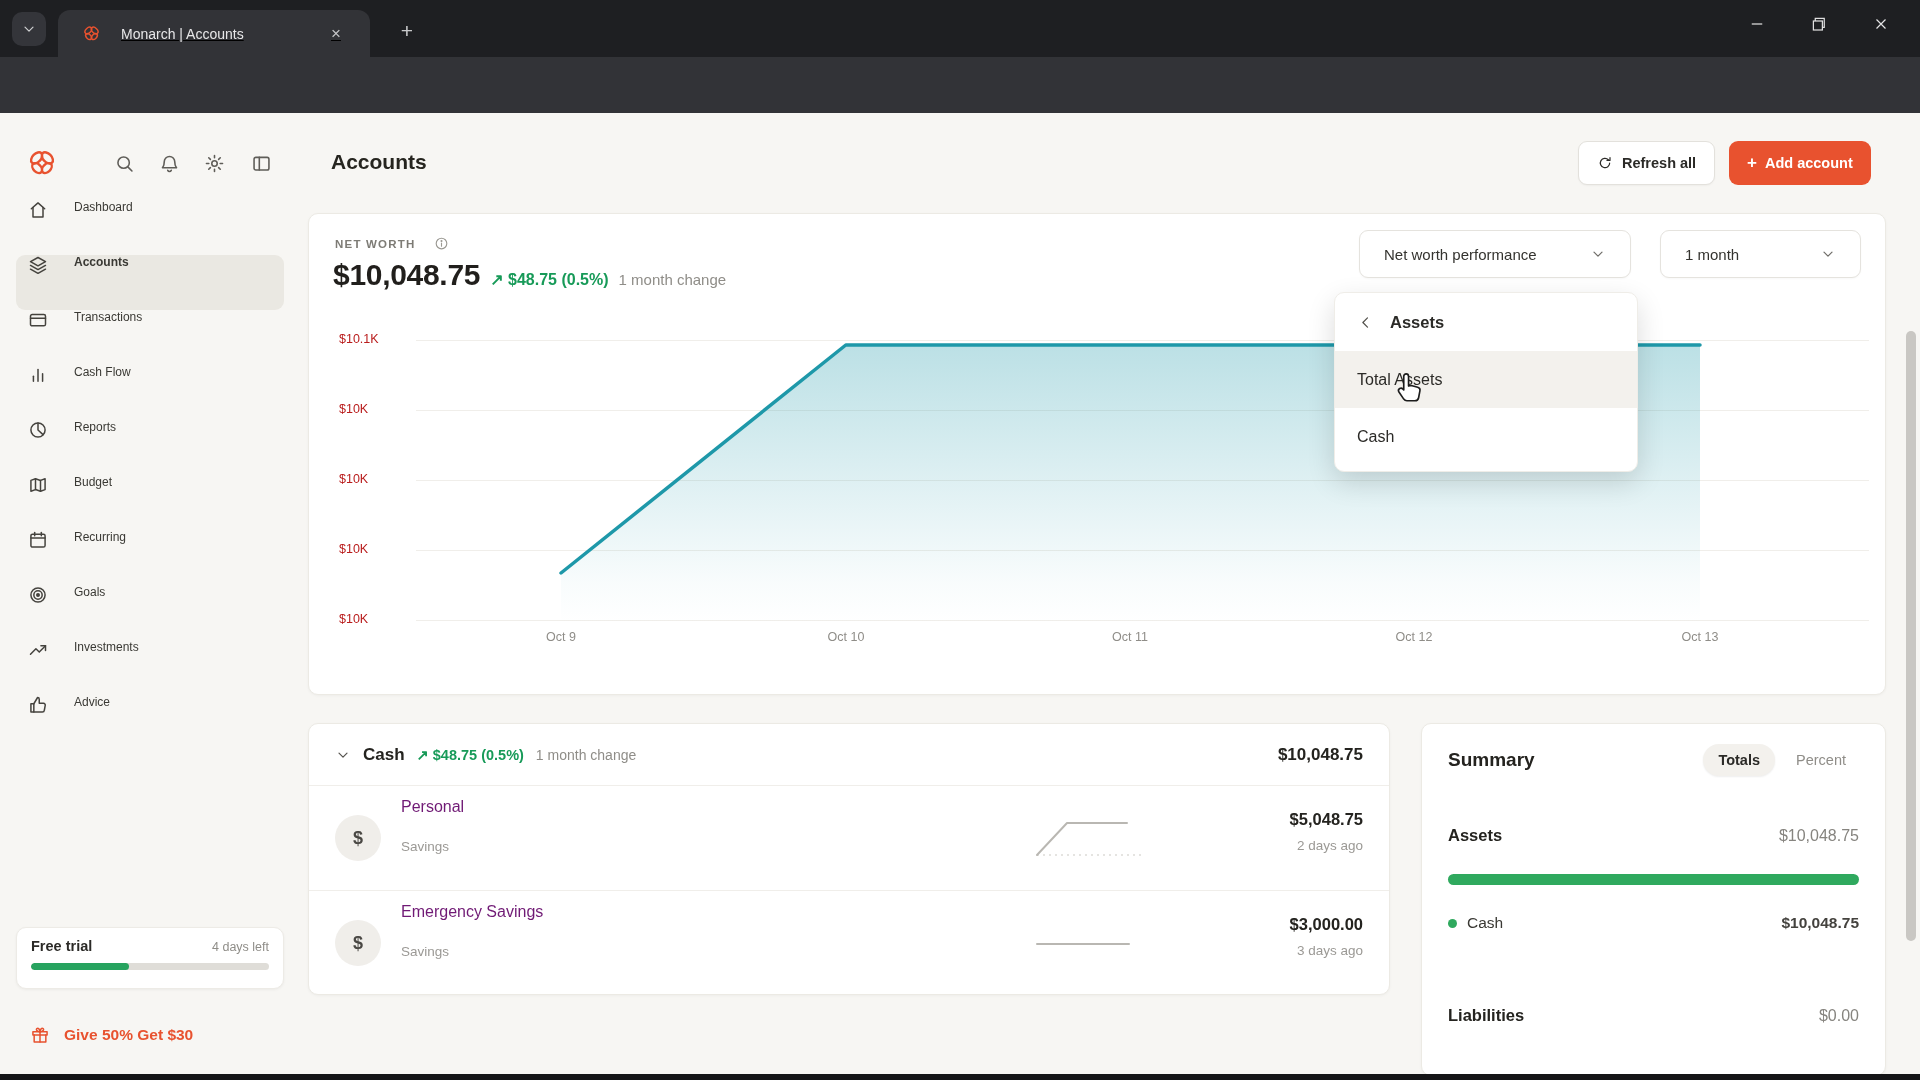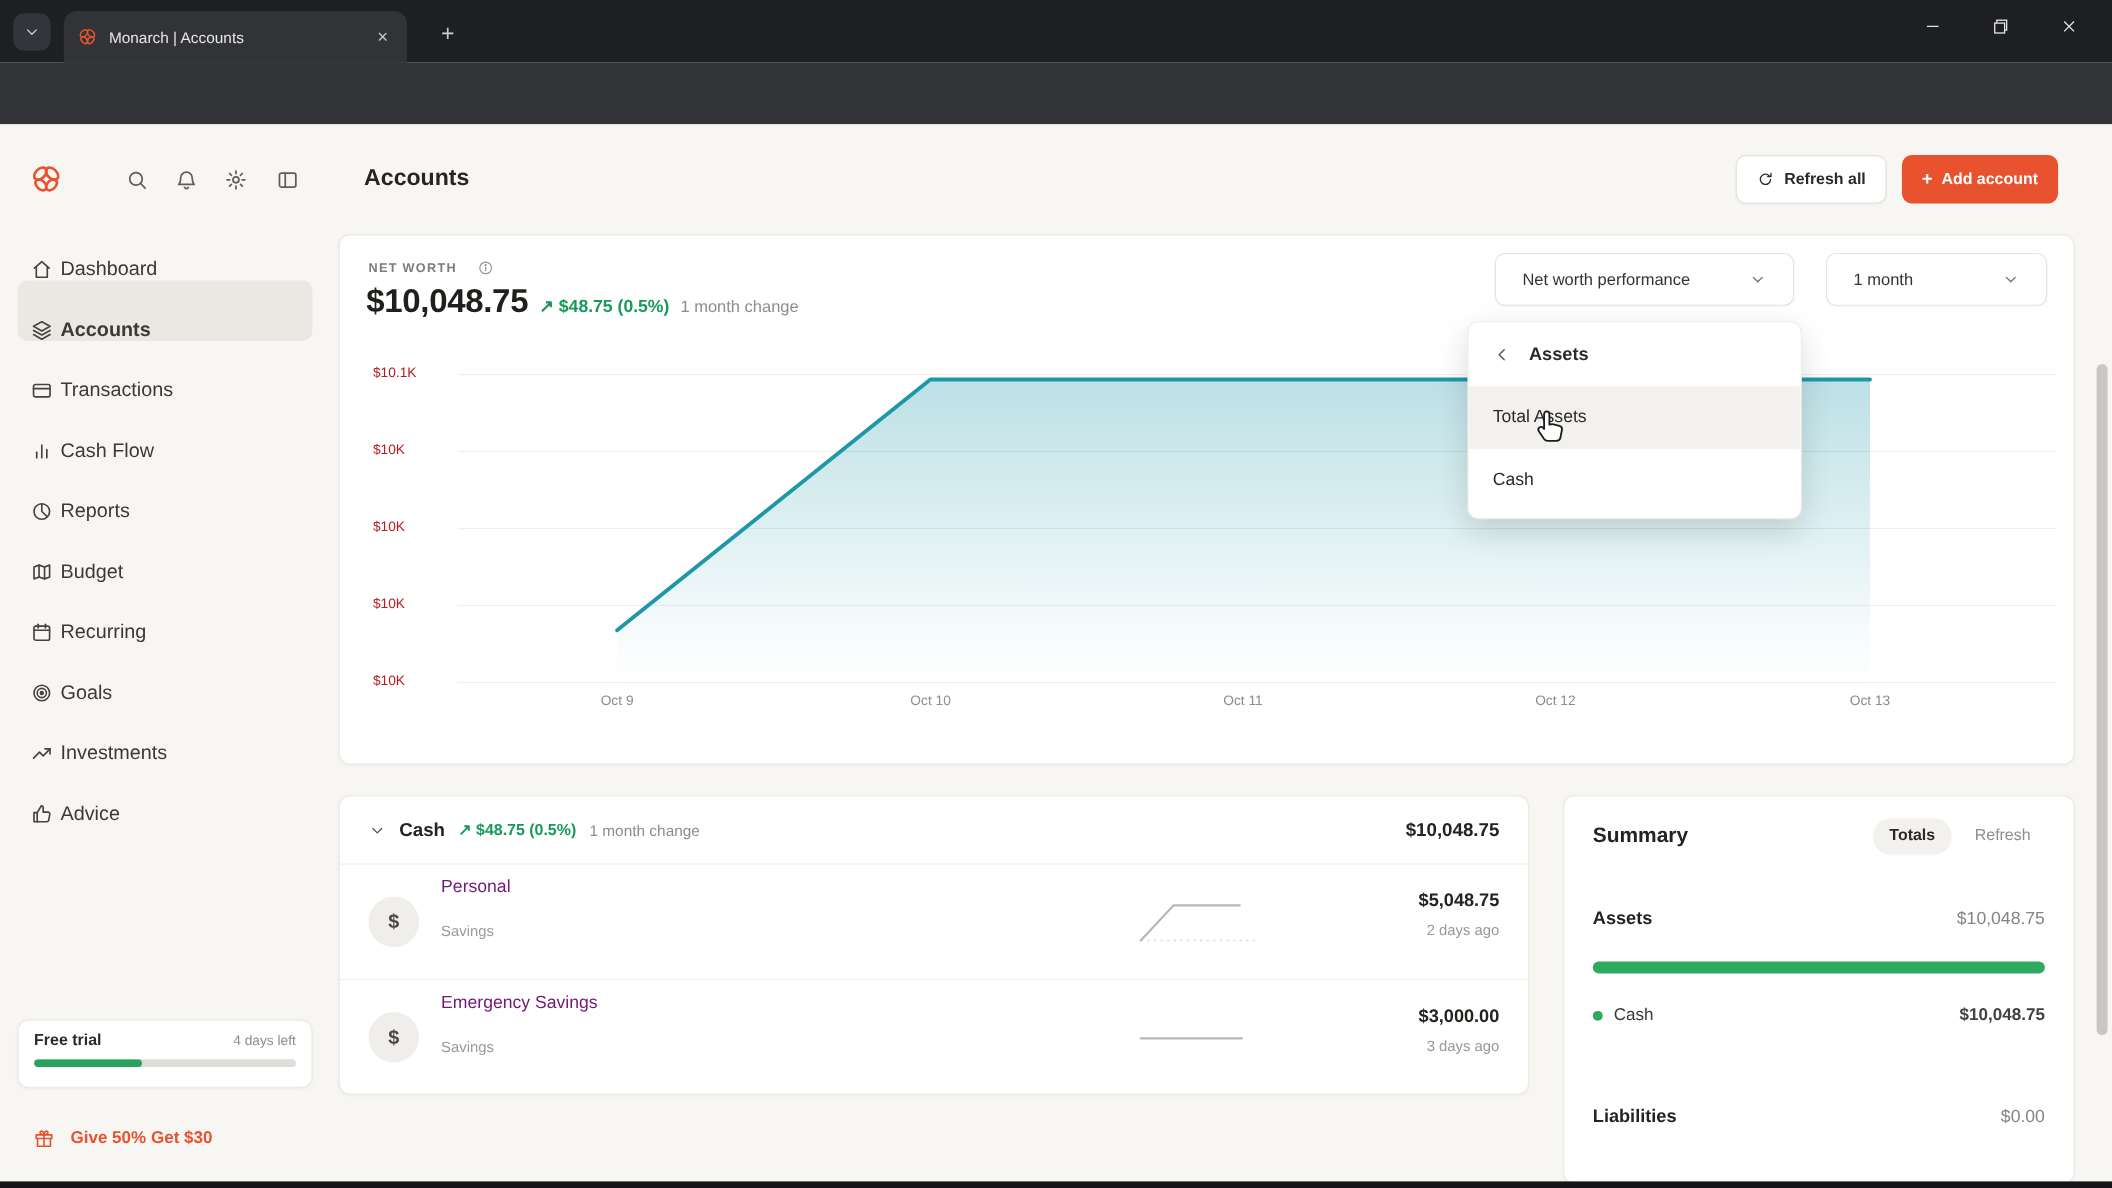--- a/index.html
+++ b/index.html
@@ -11,7 +11,7 @@
   .tab-search-btn { position:absolute; left:12px; top:12px; width:34px; height:34px; border-radius:10px;
     background:#34353a; color:#cfd0d2; display:flex; align-items:center; justify-content:center; }
   .tab { position:absolute; left:58px; top:10px; width:312px; height:47px; background:#323337;
-    border-radius:12px 12px 0 0; display:flex; align-items:center; padding:0 12px; gap:10px; }
+    border-radius:12px 12px 0 0; display:flex; align-items:center; padding:0 24px; gap:20px;text-decoration:underline; }
   .tab-title { color:#e7e7e8; font-size:14px; flex:1; white-space:nowrap; overflow:hidden; }
   .tab-close { color:#c4c5c7; font-size:17px; width:20px; text-align:center; }
   .newtab { position:absolute; left:392px; top:16px; width:30px; height:30px; color:#c9cacc; font-size:21px;

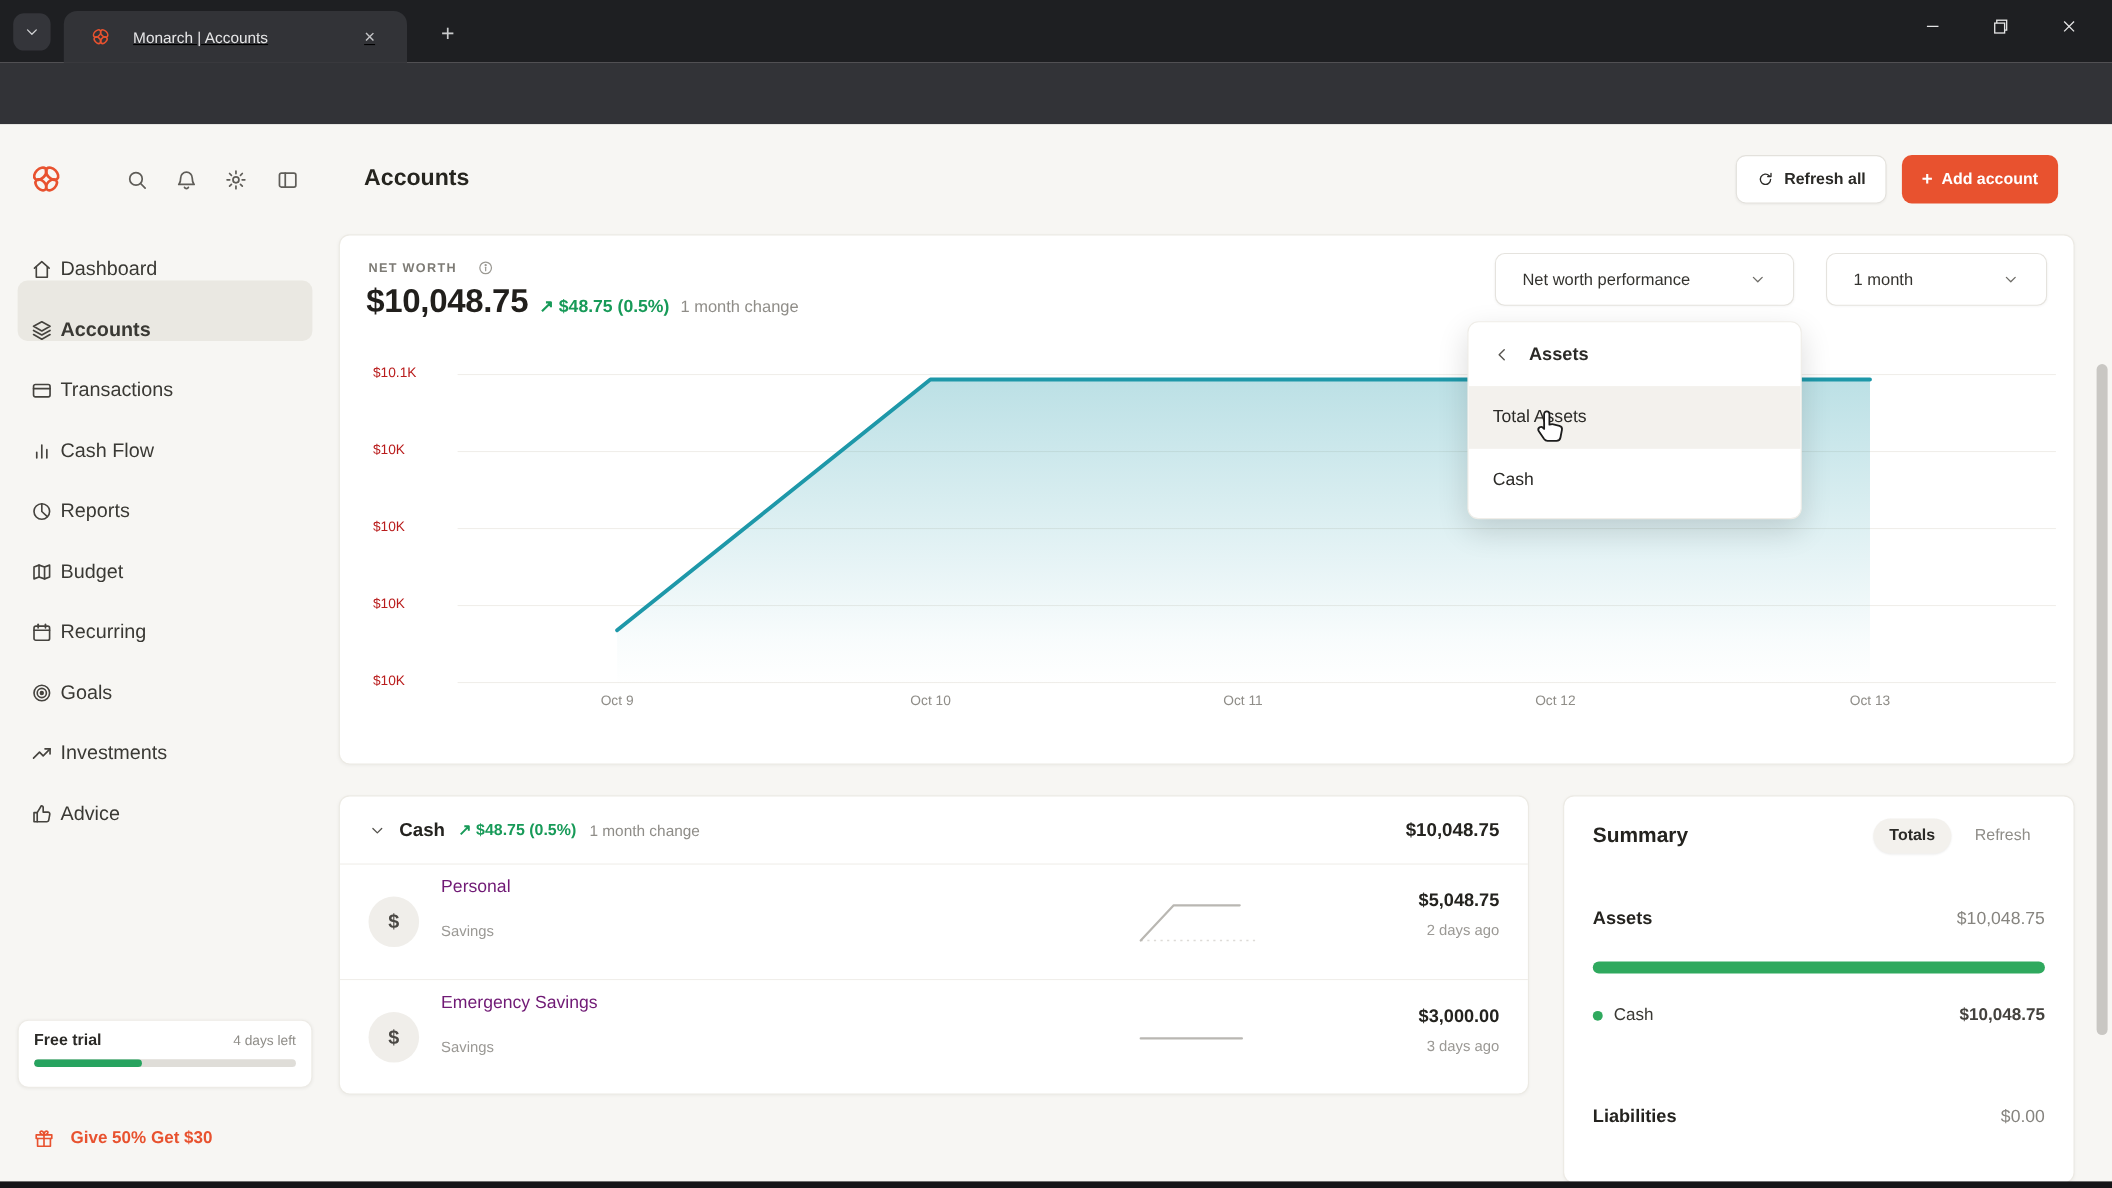--- a/index.html
+++ b/index.html
@@ -45,8 +45,8 @@
 
   
   .sidebar { position:absolute; left:0; top:87px; width:300px; height:876px; }
-  .side-item { position:relative; height:55px; margin:0 16px; display:flex; align-items:flex-end; gap:7px;
-    padding:0 12px; border-radius:9px; color:#3a3934; font-size:18px; }
+  .side-item { position:relative; height:55px; margin:0 16px; display:flex; align-items:flex-start; gap:26px;
+    padding:0 12px; border-radius:9px; color:#3a3934; font-size:12px; }
   .side-item.active { background:#eae8e2; font-weight:600; }
   .side-item .ico { width:20px; height:20px; color:#45433e; flex:0 0 auto; }
   .trial-card { position:absolute; left:16px; top:727px; width:268px; height:62px; background:#fff;

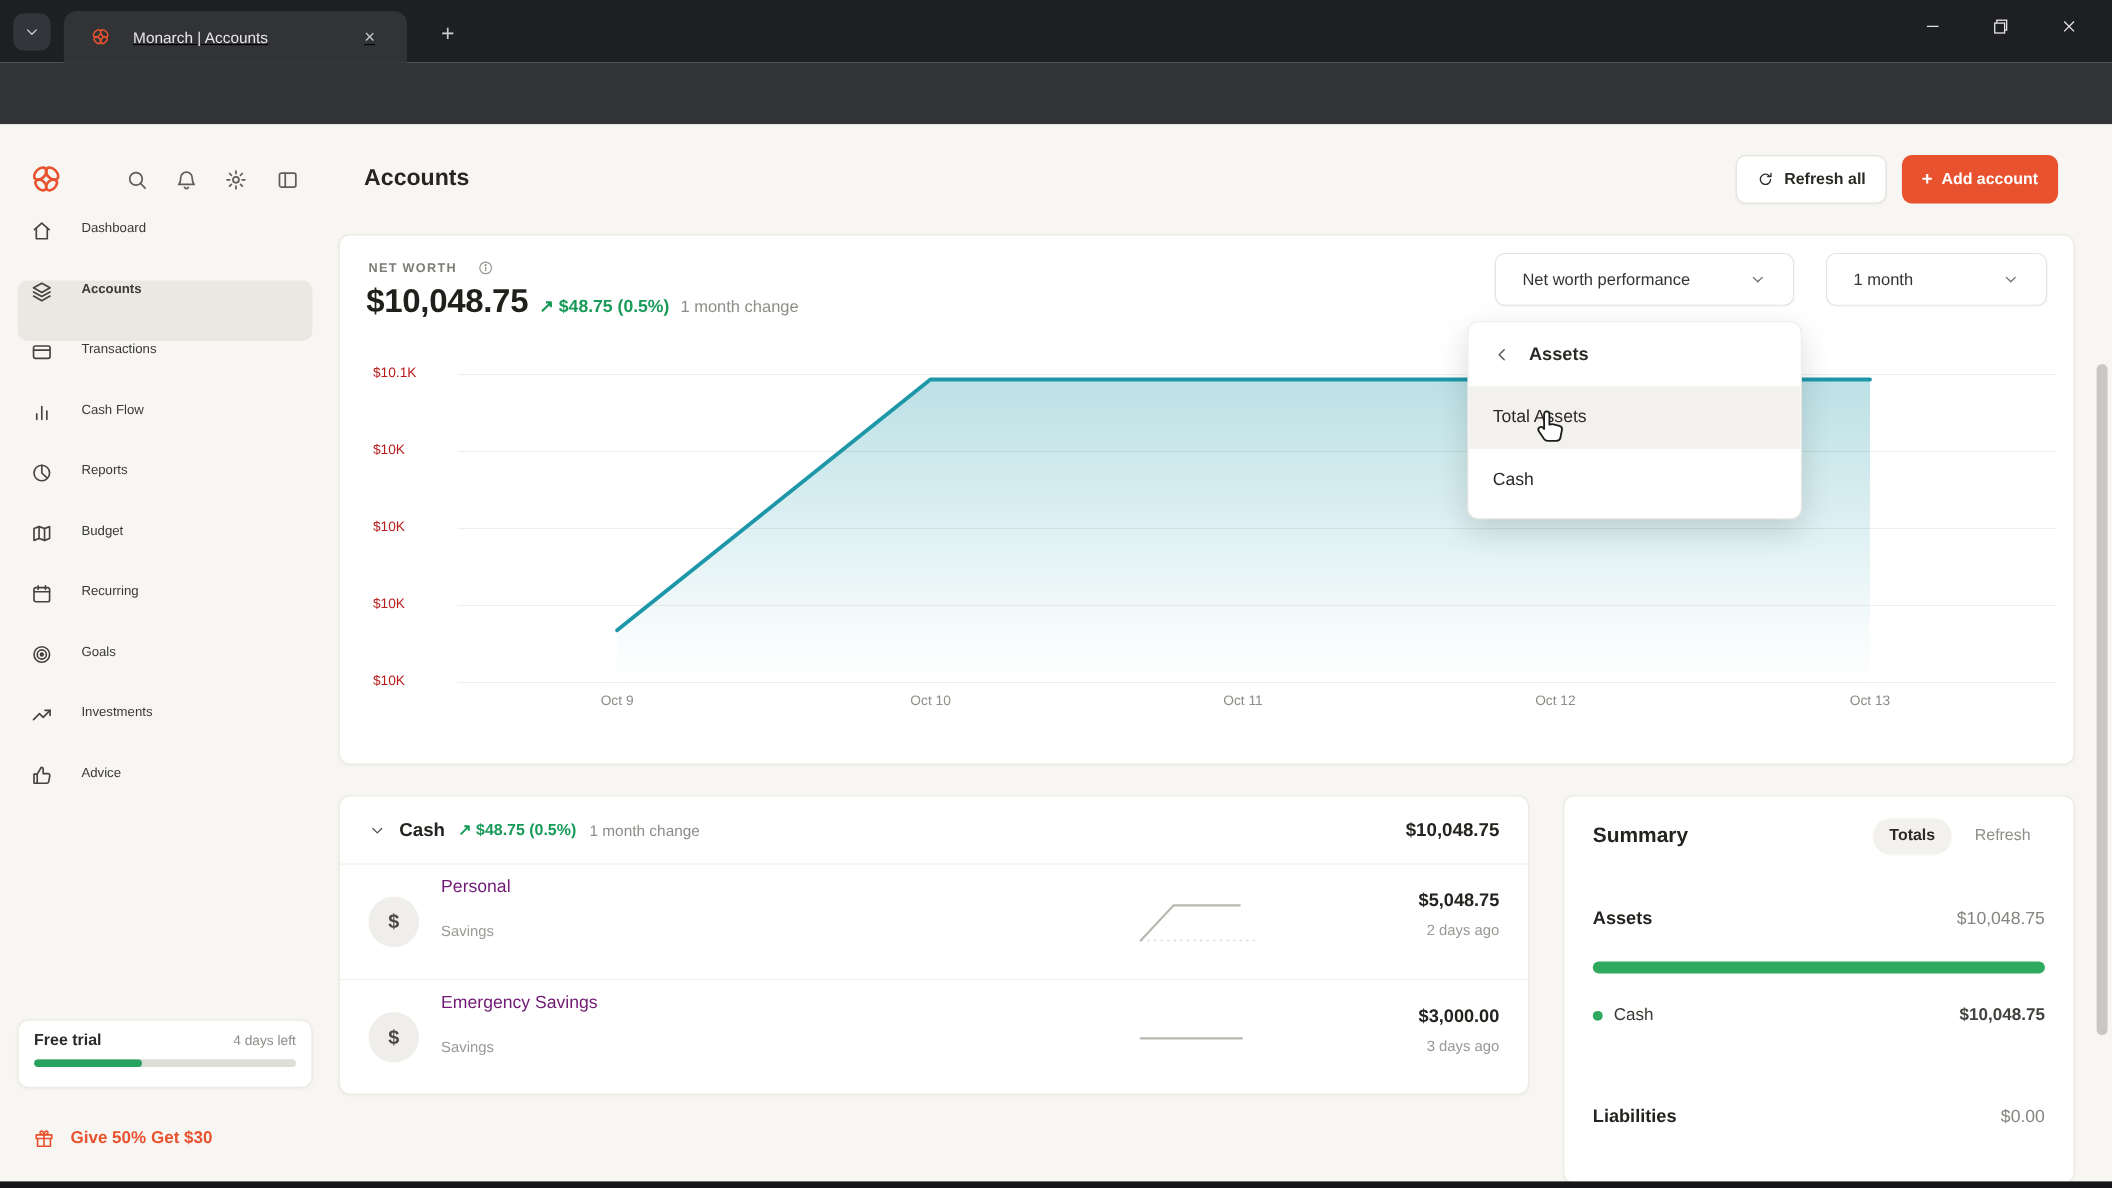--- a/index.html
+++ b/index.html
@@ -542,7 +542,7 @@
       <span class="sum-title" style="font-size:19px">Summary</span>
       <div class="toggle">
         <span class="tg-opt sel">Totals</span>
-        <span class="tg-opt">Refresh</span>
+        <span class="tg-opt">Percent</span>
       </div>
     </div>
     <div class="sum-row" style="top:102px">

